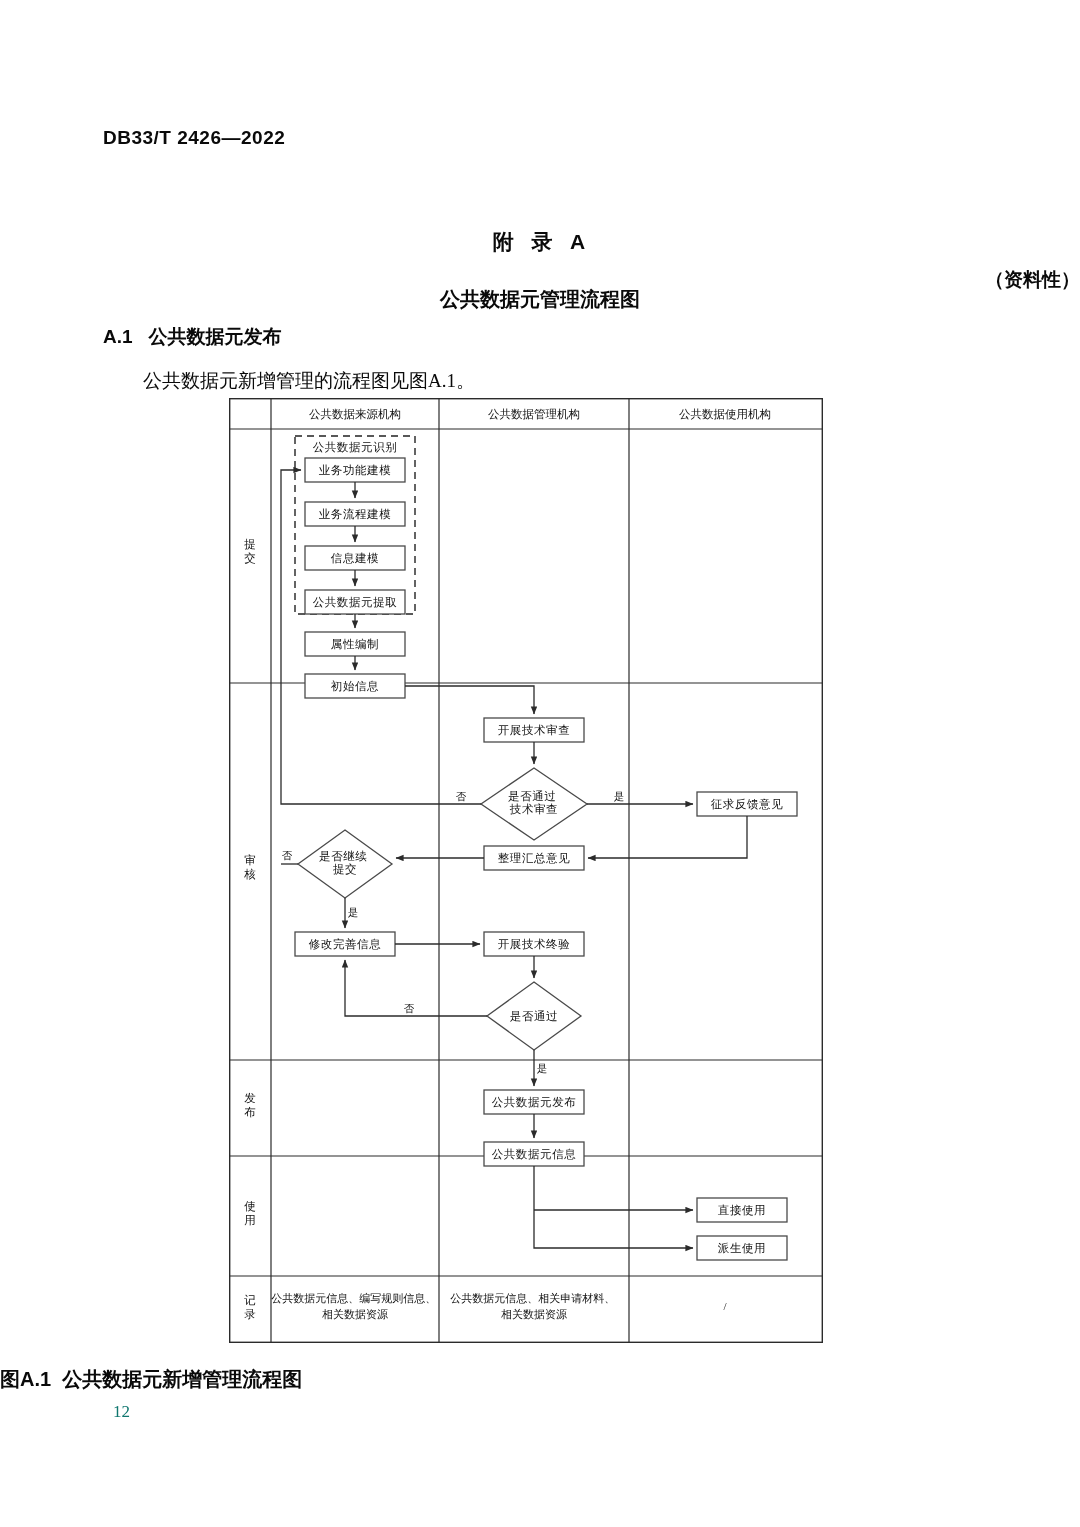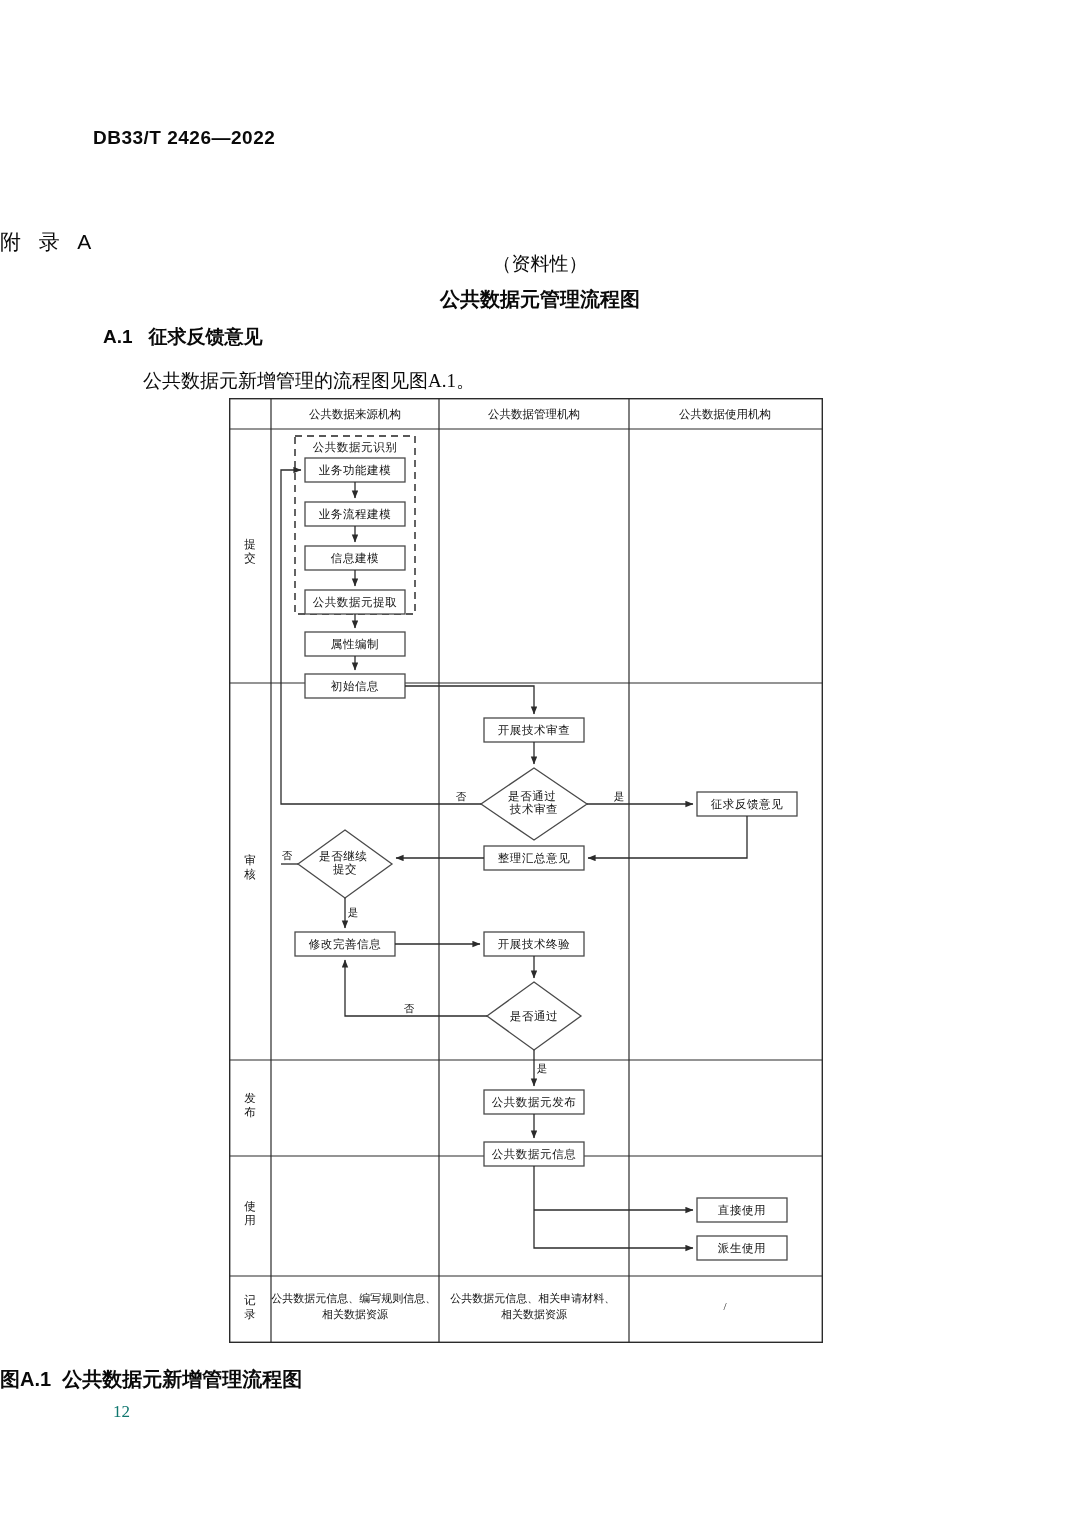--- a/index.html
+++ b/index.html
@@ -17,7 +17,7 @@
   
   .page-header {
     position: absolute;
-    left: 93px;
+    left: 103px;
     top: 127px;
     font-family: "Liberation Sans", "DejaVu Sans", sans-serif;
     font-size: 19px;

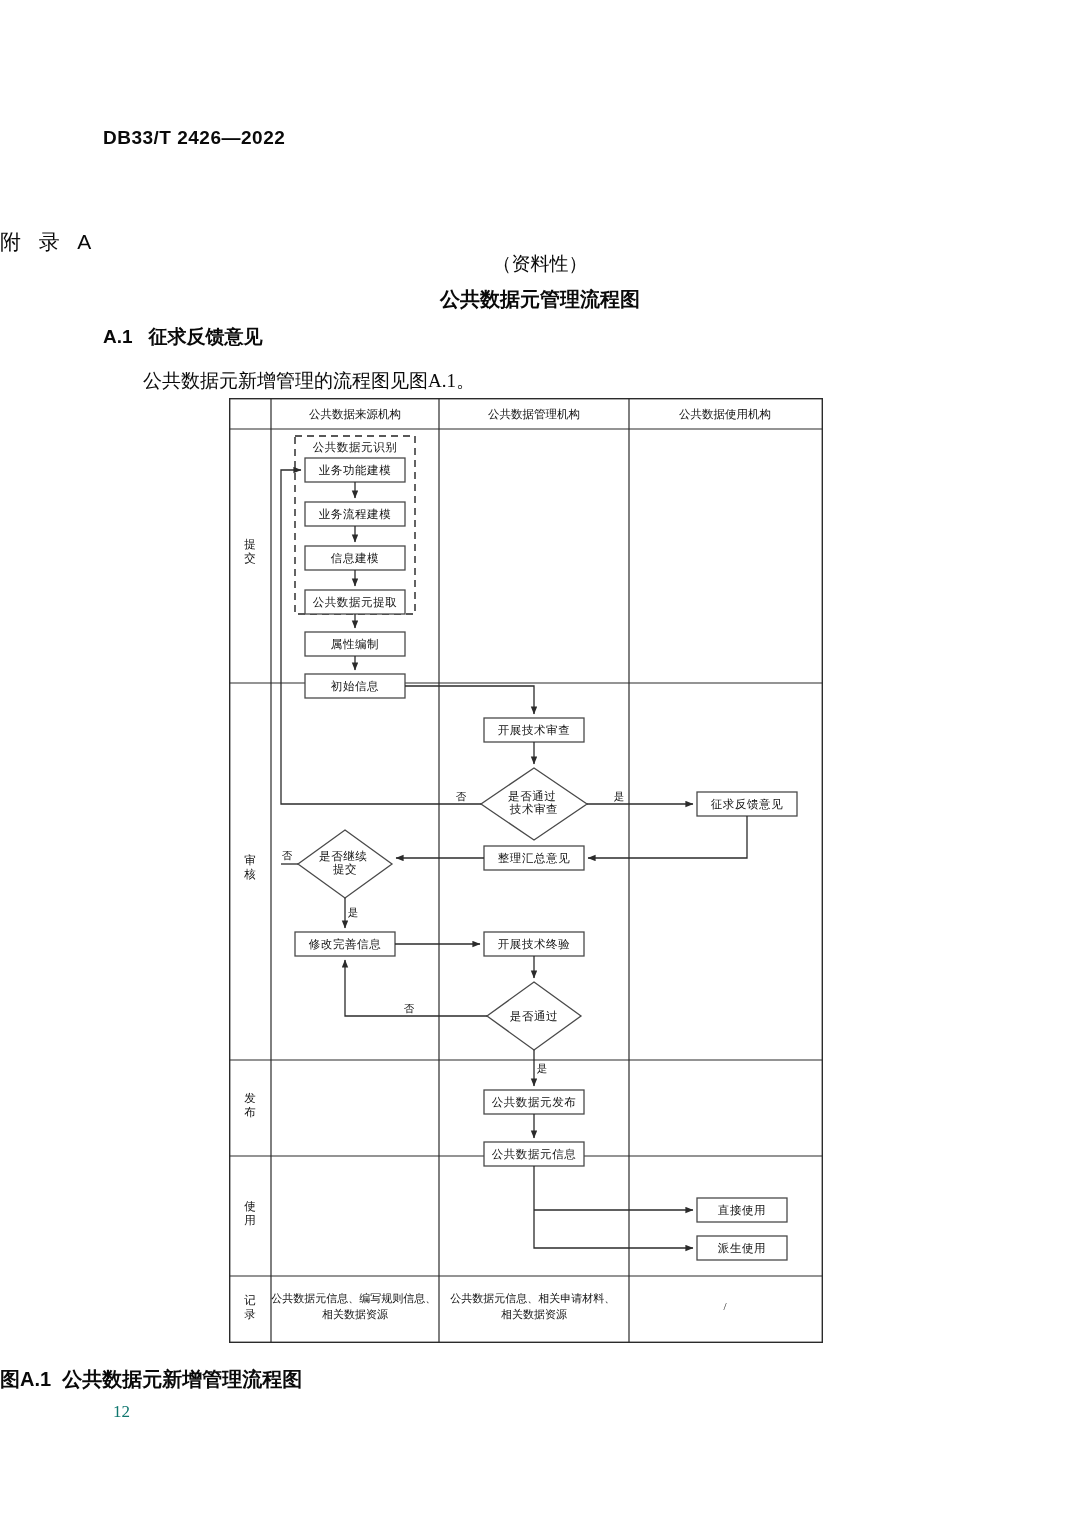--- a/index.html
+++ b/index.html
@@ -31,9 +31,10 @@
     position: absolute;
     left: 0; right: 0;
     top: 228px;
+    text-align: center;
     font-family: "Liberation Sans", "DejaVu Sans", sans-serif;
     font-size: 21px;
-    font-weight: 400;
+    font-weight: 700;
     letter-spacing: 2px;
     white-space: pre;
   }

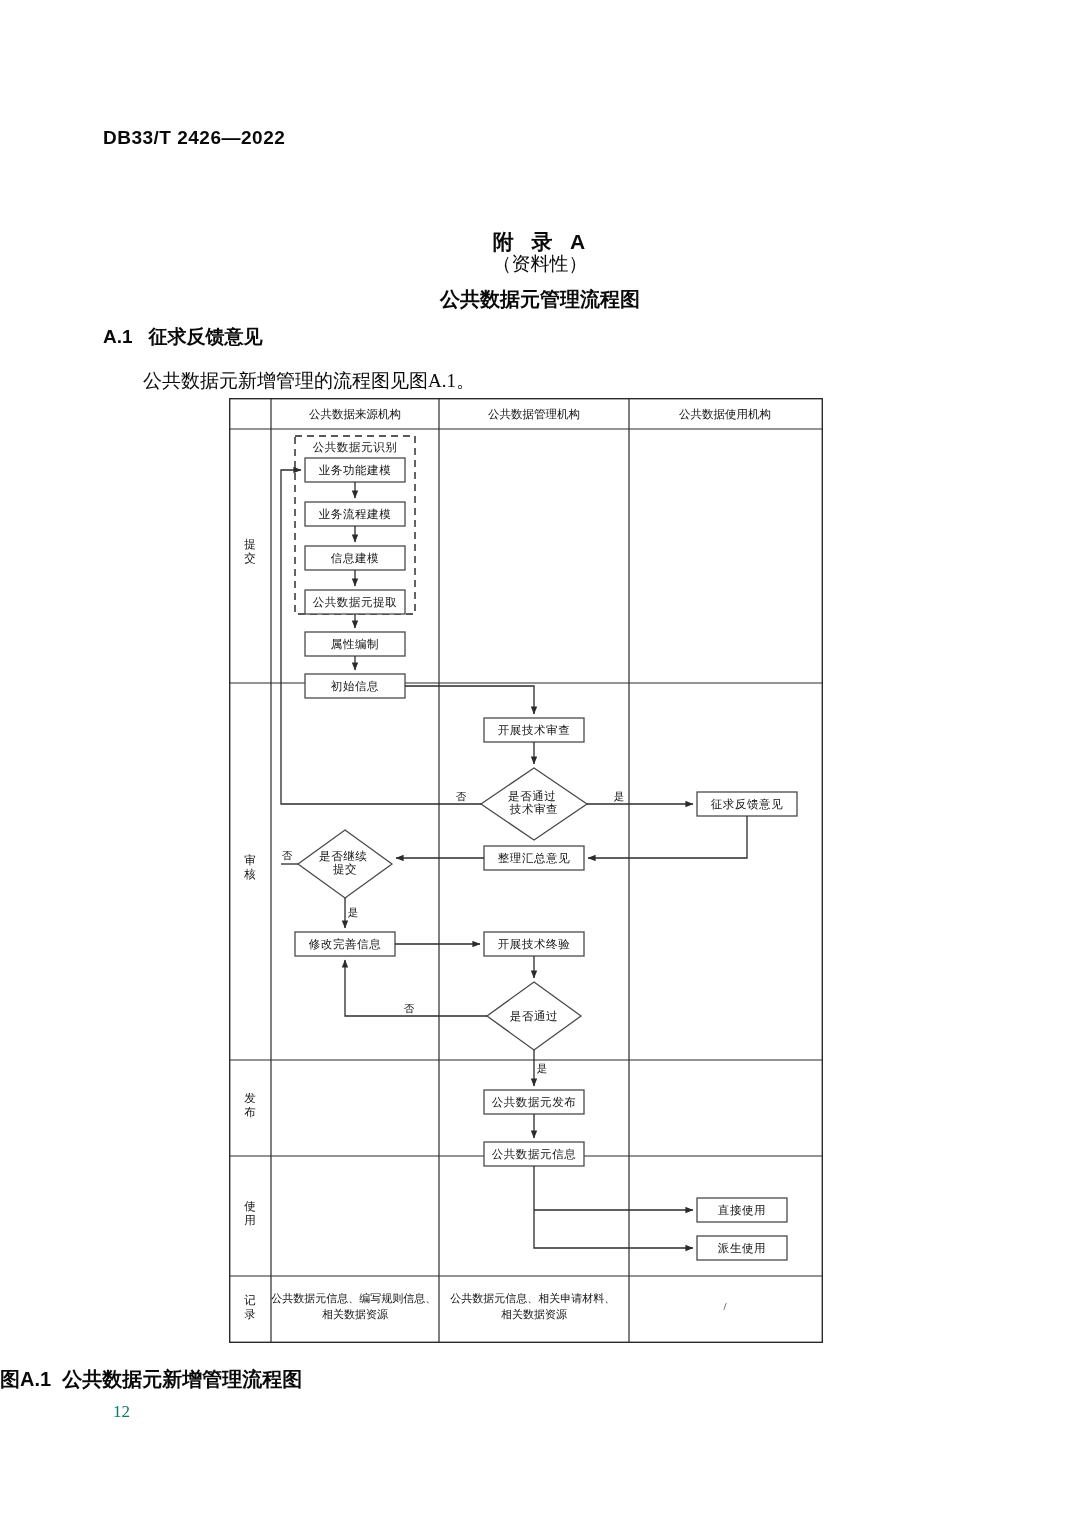--- a/index.html
+++ b/index.html
@@ -41,11 +41,11 @@
   .appendix-sub {
     position: absolute;
     left: 0; right: 0;
-    top: 251px;
-    text-align: center;
+    top: 267px;
+    text-align: right;
     font-family: "Liberation Sans", "DejaVu Sans", sans-serif;
     font-size: 19px;
-    font-weight: 400;
+    font-weight: 700;
   }
   .appendix-name {
     position: absolute;

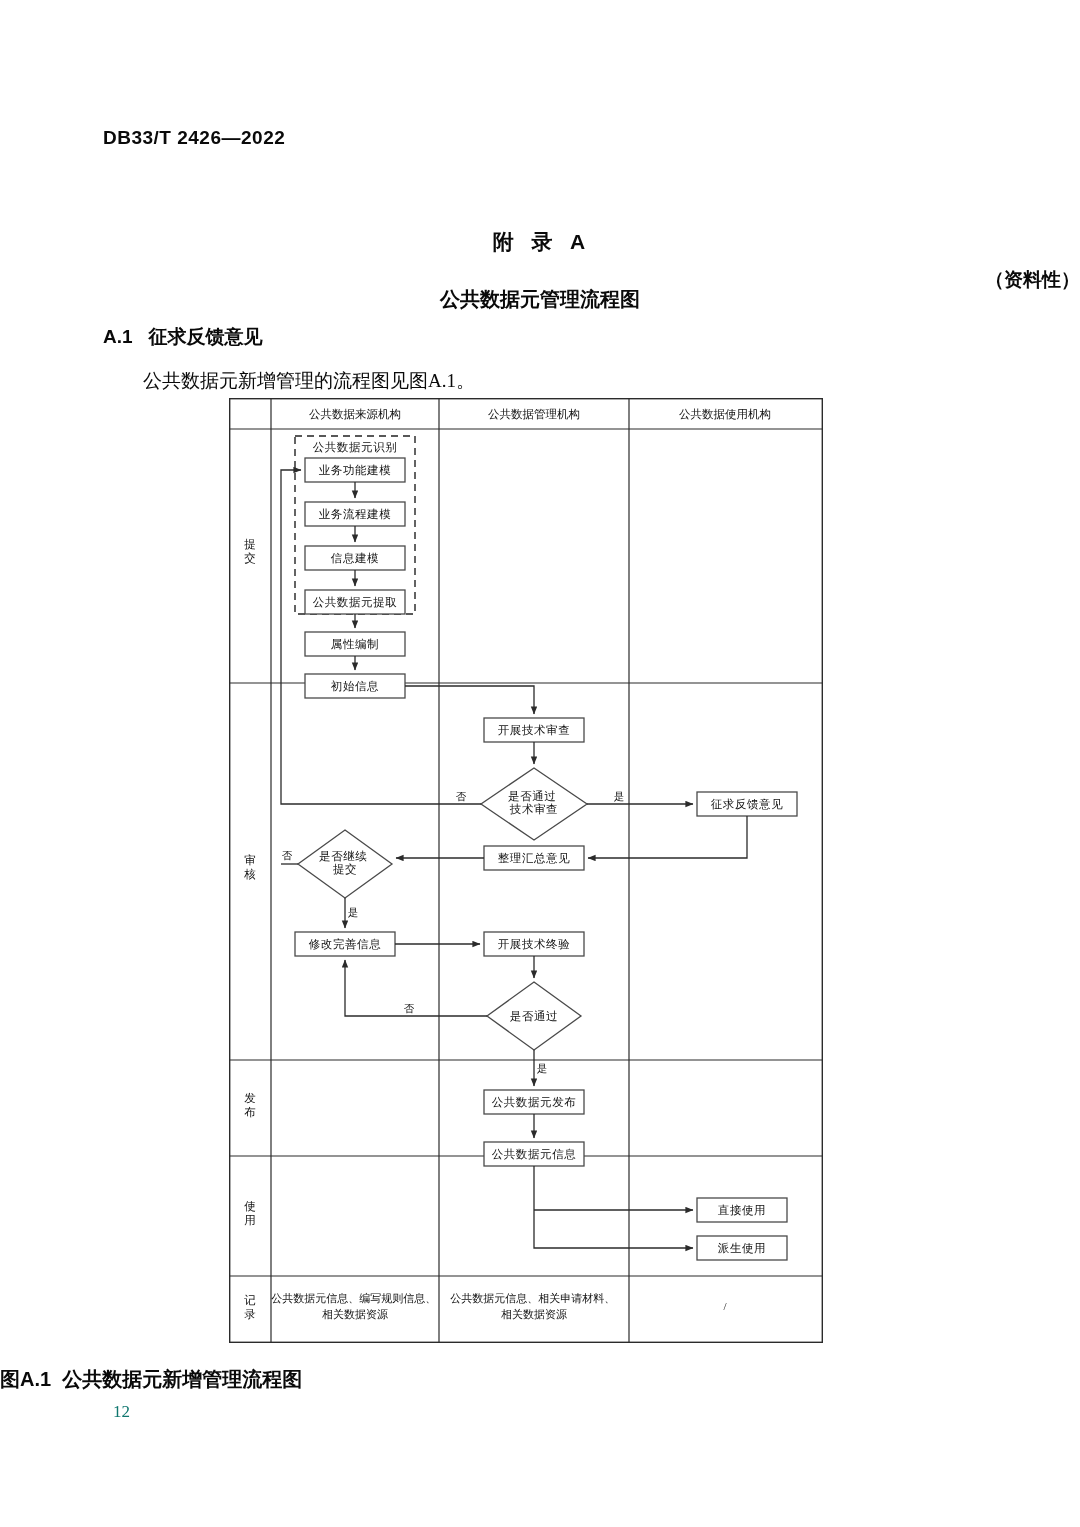--- a/index.html
+++ b/index.html
@@ -158,7 +158,7 @@
 <div class="appendix-sub">（资料性）</div>
 <div class="appendix-name">公共数据元管理流程图</div>
 
-<div class="section-heading">A.1   征求反馈意见</div>
+<div class="section-heading">A.1   公共数据元发布</div>
 <div class="section-body">公共数据元新增管理的流程图见图A.1。</div>
 
 <div id="diagram">

